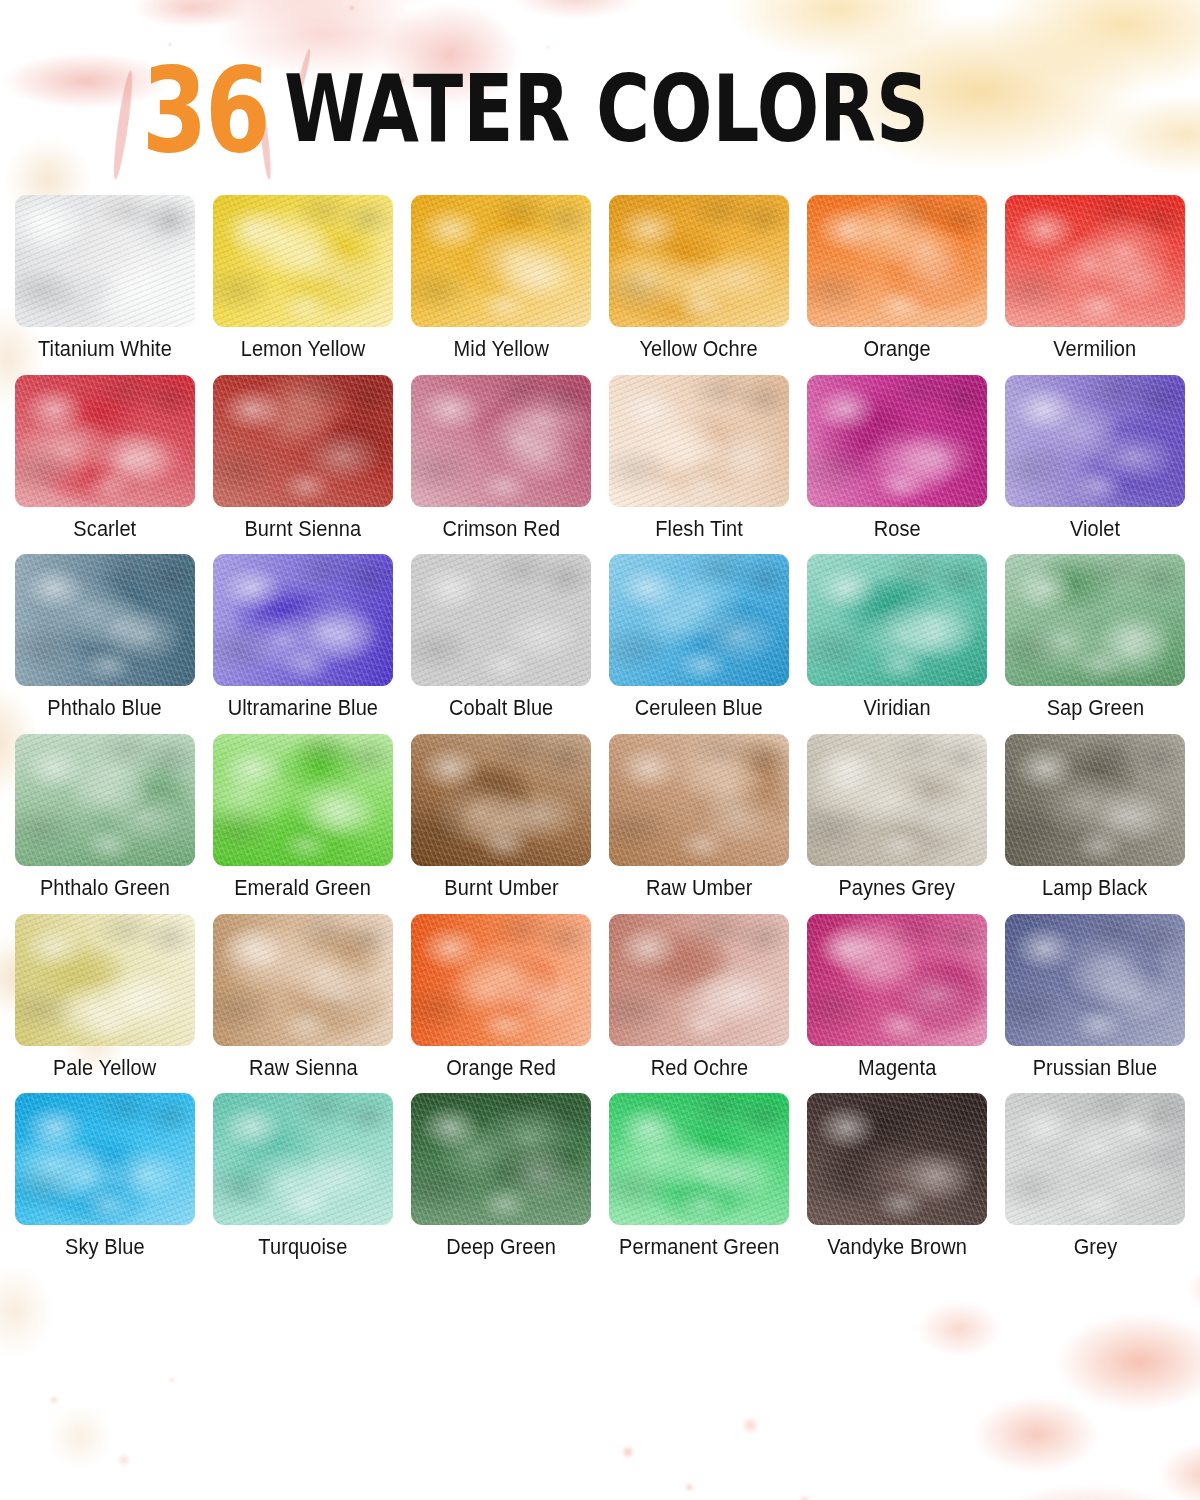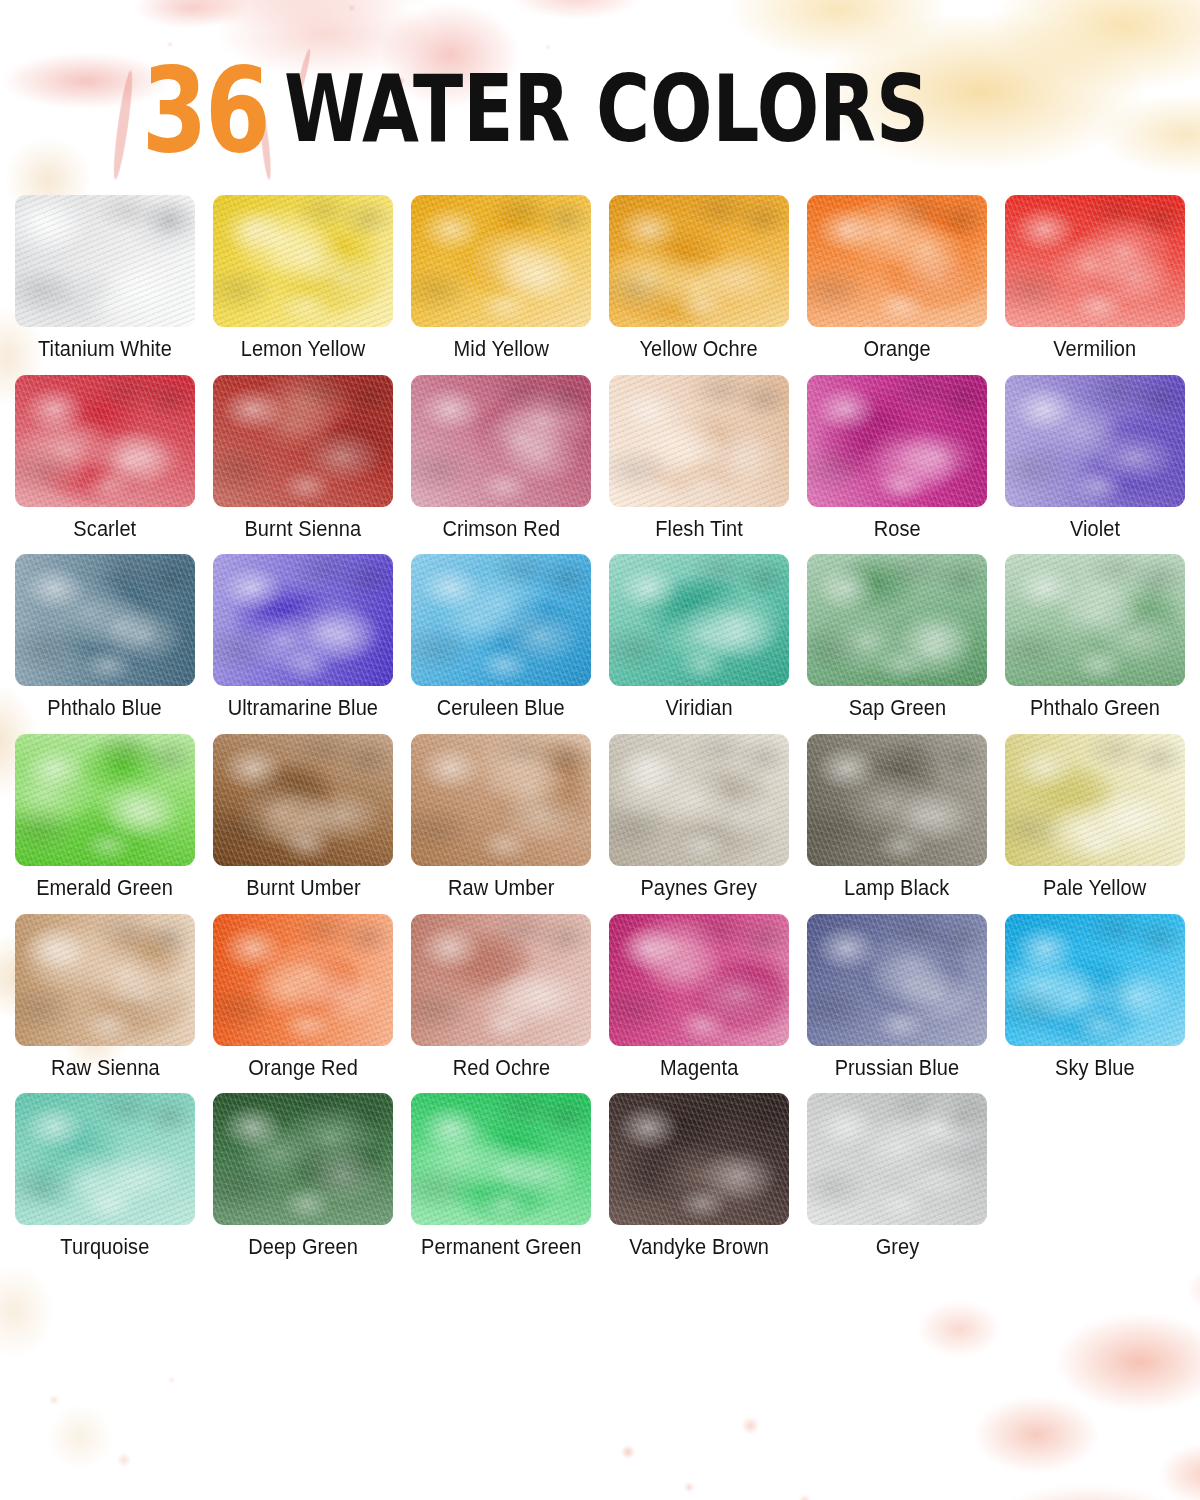--- a/index.html
+++ b/index.html
@@ -322,6 +322,10 @@
       <div class="label">Ultramarine Blue</div>
     </div>
     <div class="cell">
+      <div class="swatch"></div>
+      <div class="label">Cobalt Blue</div>
+    </div>
+    <div class="cell">
       <div class="swatch" style="background: radial-gradient(70px 50px at 48% 37.5%, rgb(139, 207, 236) 0%, rgba(255, 255, 255, 0) 72%), radial-gradient(60px 44px at 36.75% 49%, rgb(139, 207, 236) 0%, rgba(255, 255, 255, 0) 70%), radial-gradient(80px 52px at 62.5% 58%, rgb(30, 143, 201) 0%, rgba(255, 255, 255, 0) 72%), radial-gradient(64px 46px at 67.5% 55.25%, rgb(30, 143, 201) 0%, rgba(255, 255, 255, 0) 70%), linear-gradient(315deg, rgb(30, 143, 201) 0%, rgb(71, 174, 223) 45%, rgb(139, 207, 236) 100%);"></div>
       <div class="label">Ceruleen Blue</div>
     </div>

